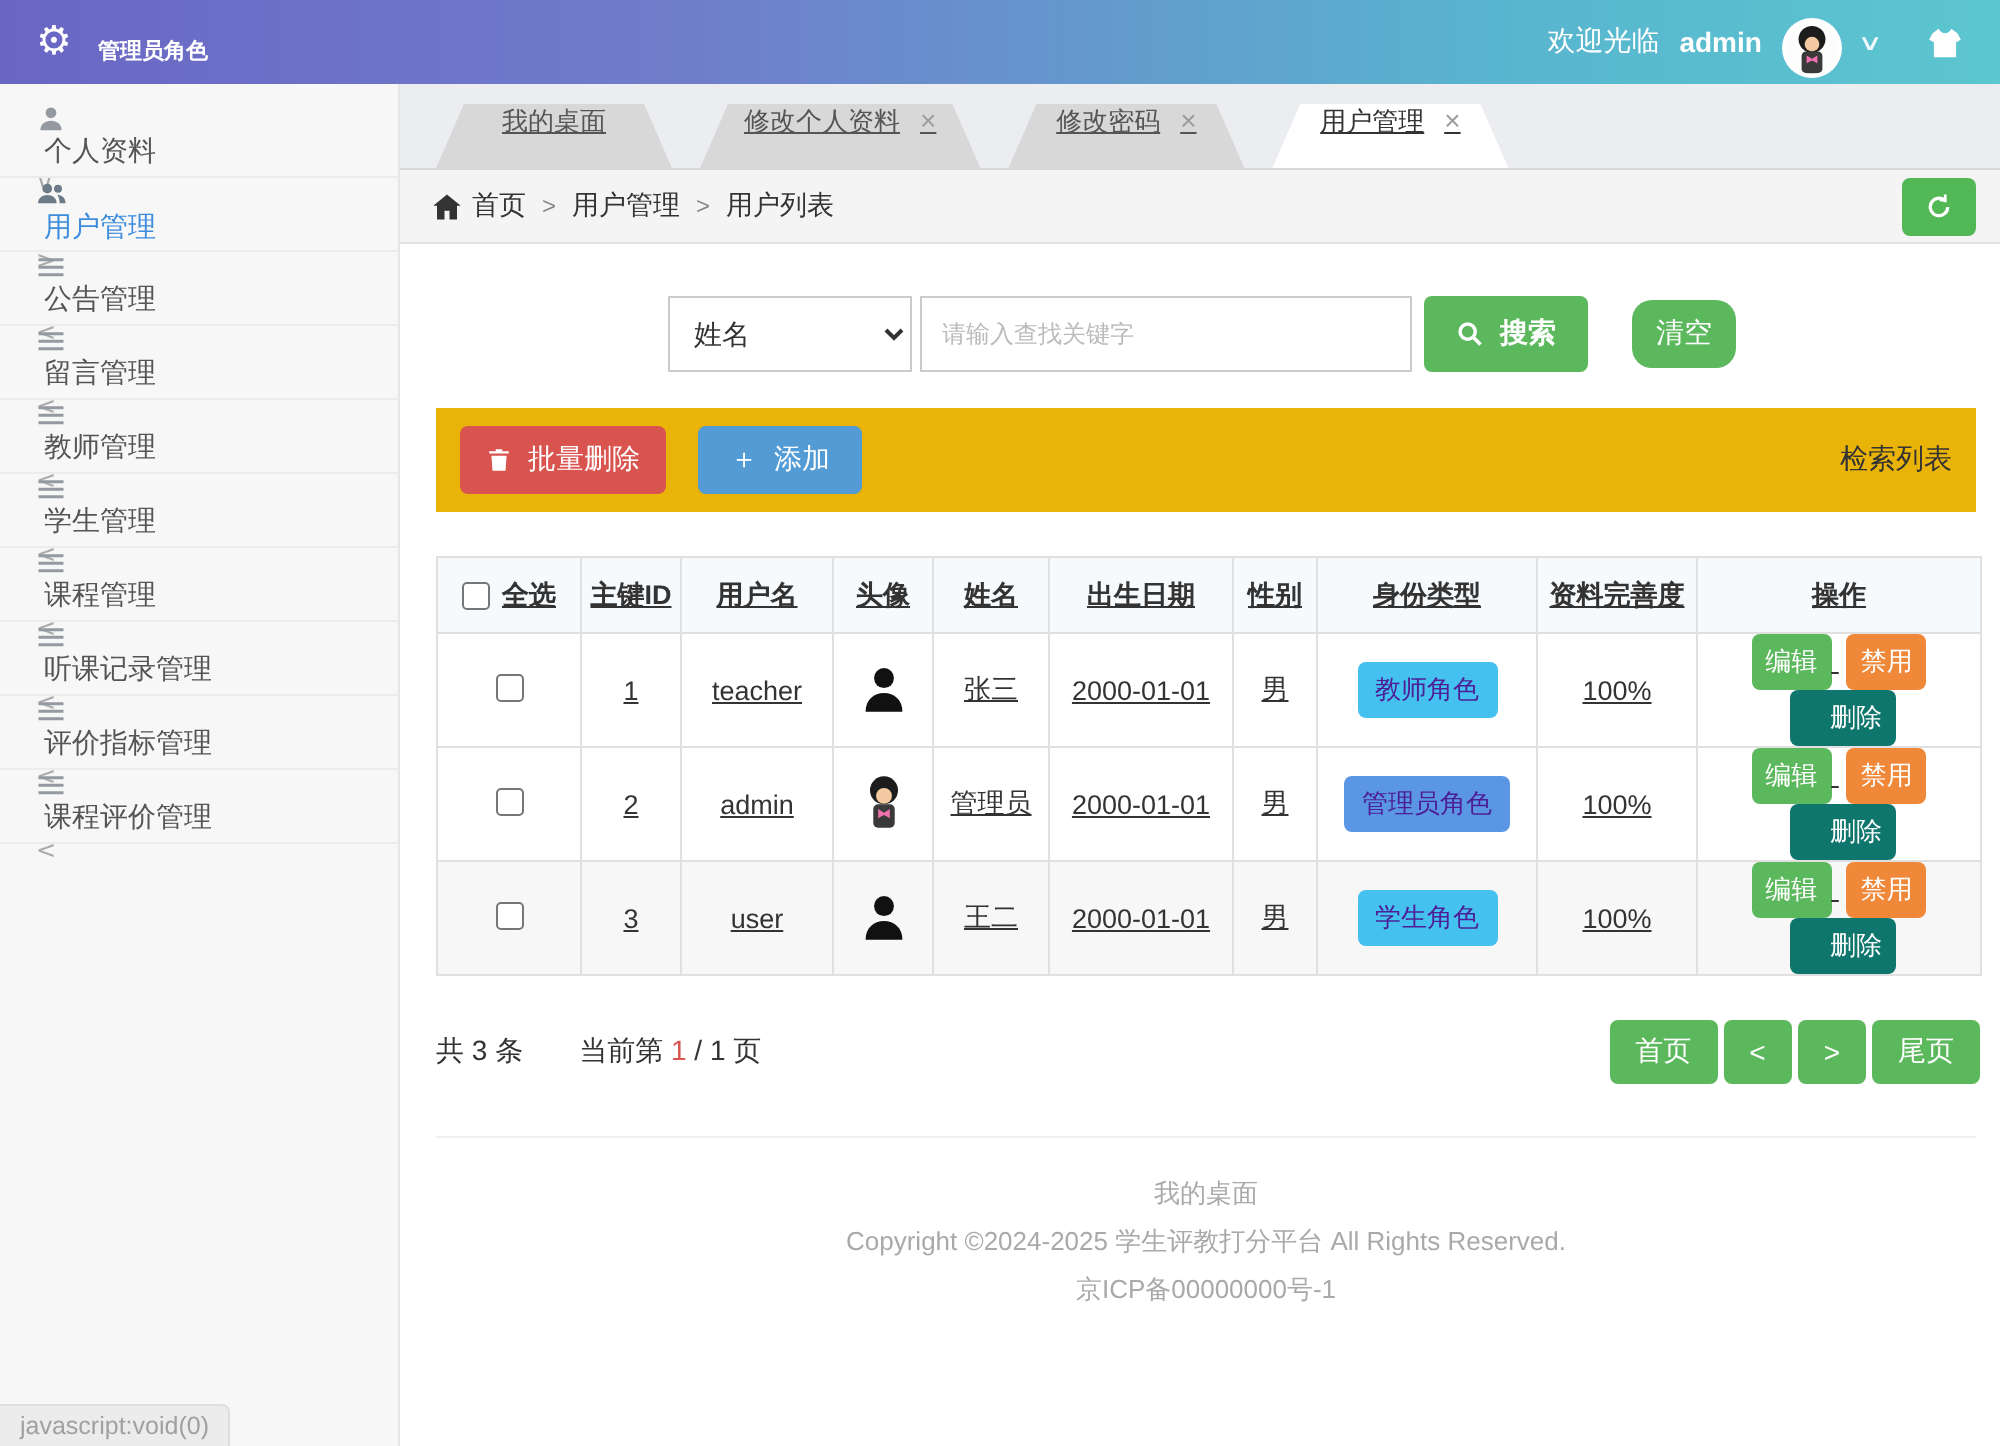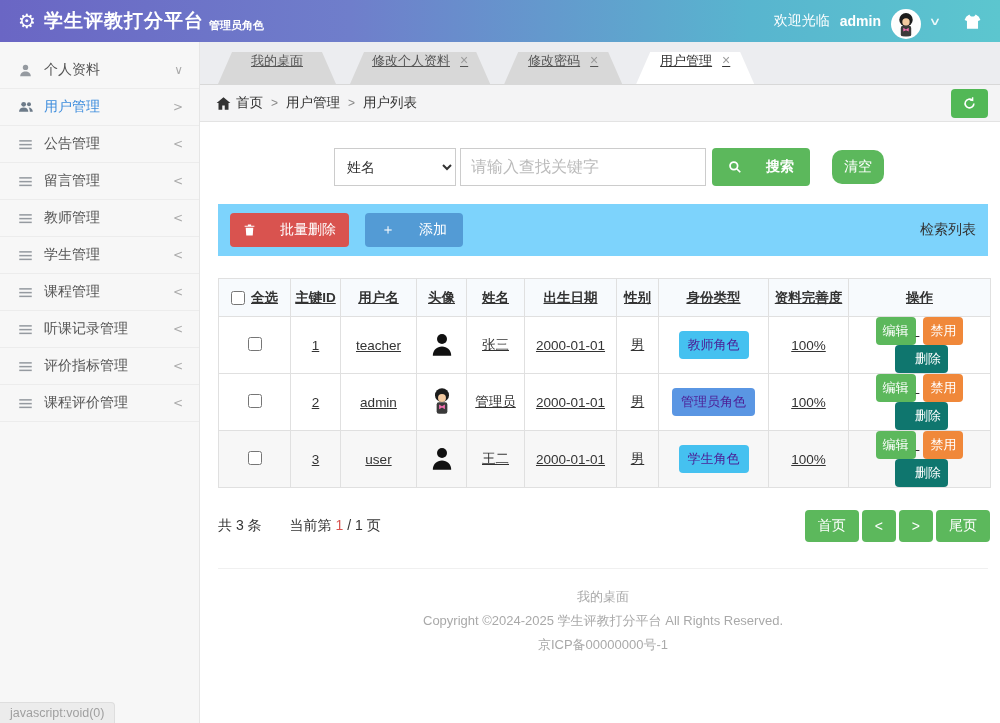--- a/index.html
+++ b/index.html
@@ -99,7 +99,6 @@
 
 <div class="header">
   <span class="logo-gear">⚙</span>
-  <span class="app-title">学生评教打分平台</span>
   <span class="app-subtitle">管理员角色</span>
   <div class="header-right">
     <span class="welcome">欢迎光临</span>

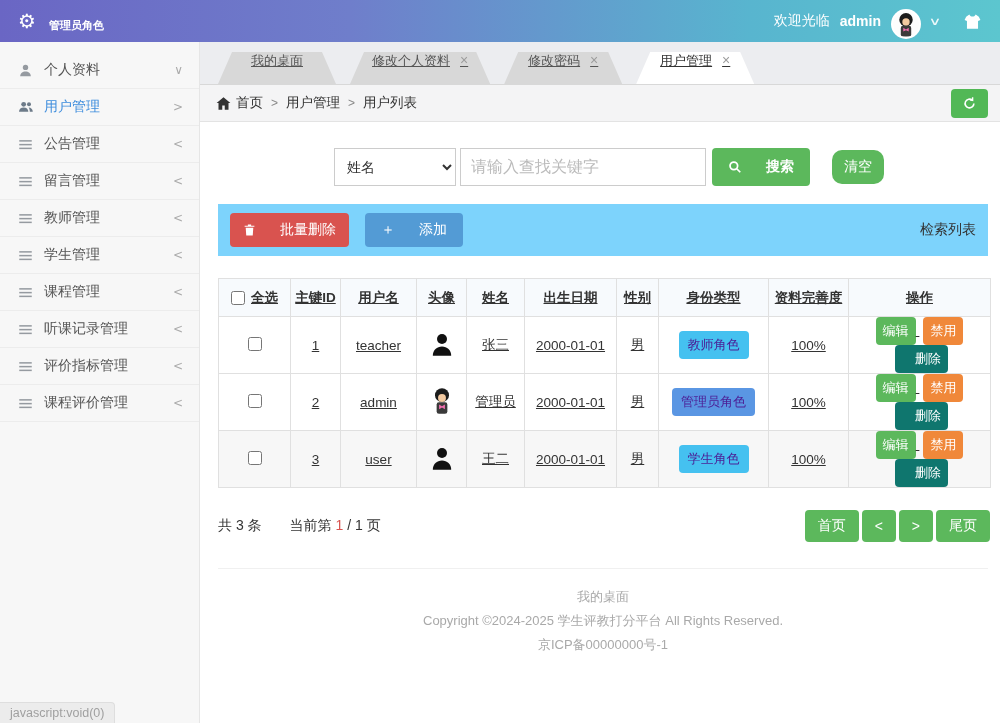--- a/index.html
+++ b/index.html
@@ -20,7 +20,7 @@
 
   
   .sidebar { position:absolute; left:0; top:42px; bottom:0; width:200px; background:#f7f7f7; border-right:1px solid #e6e6e6; padding-top:10px; }
-  .side-item { height:37px; display:flex; align-items:center; padding:0 16px 0 18px; border-bottom:1px solid #ececec; color:#555; font-size:14px; cursor:pointer; background:#f7f7f7; }
+  .side-item { height:37px; display:flex; padding:0 16px 0 18px; border-bottom:1px solid #ececec; color:#555; font-size:14px; cursor:pointer; background:#f7f7f7;flex-direction:column; }
   .side-item .s-icon { width:22px; color:#8a8f94; display:flex; align-items:center; }
   .side-item .s-label { flex:1; margin-left:4px; }
   .side-item .s-chev { color:#aaa; font-size:12px; font-family:"DejaVu Sans",sans-serif; }

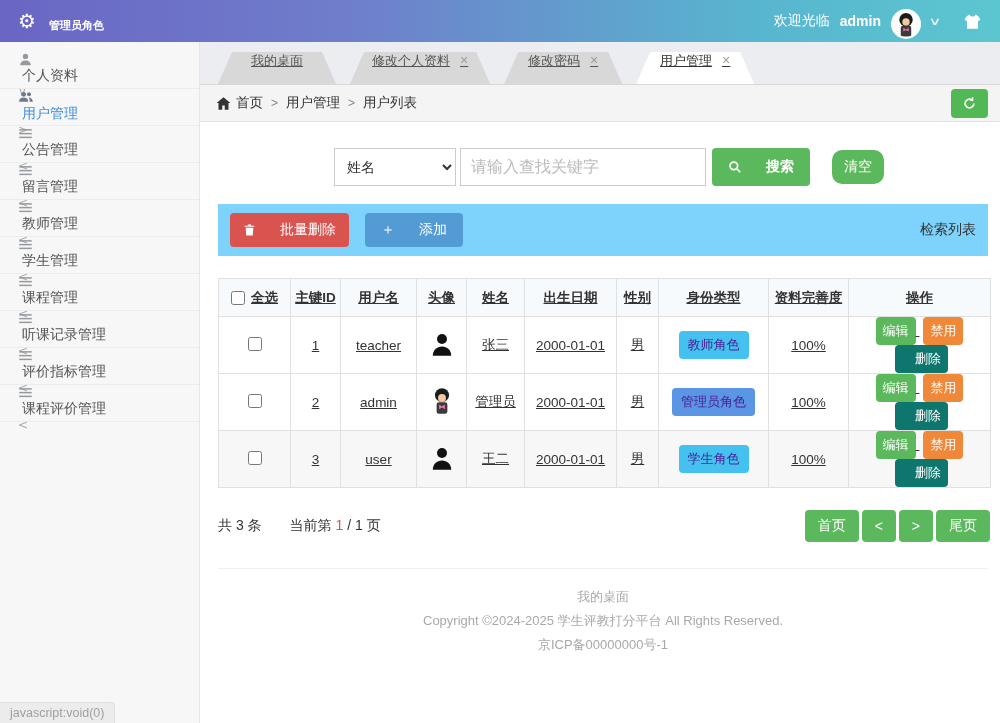--- a/index.html
+++ b/index.html
@@ -53,7 +53,7 @@
 
   .search-row { display:flex; align-items:center; margin:12px 0 18px 116px; }
   .field-select { width:122px; height:38px; border:1px solid #ccc; background:#fff; font-size:14px; color:#333; padding:0 8px; border-radius:0; outline:none; }
-  .kw-input { width:246px; height:38px; border:1px solid #ccc; margin-left:4px; padding:0 10px; font-size:16px; color:#333; outline:none; }
+  .kw-input { width:246px; height:38px; border:1px solid #ccc; margin-left:4px; padding:0 10px; font-size:12px; color:#333; outline:none; }
   .kw-input::placeholder { color:#bbb; }
   .btn { border:none; border-radius:4px; color:#fff; cursor:pointer; font-size:14px; display:inline-flex; align-items:center; justify-content:center; gap:24px; }
   .btn-green { background:#5cb85c; }

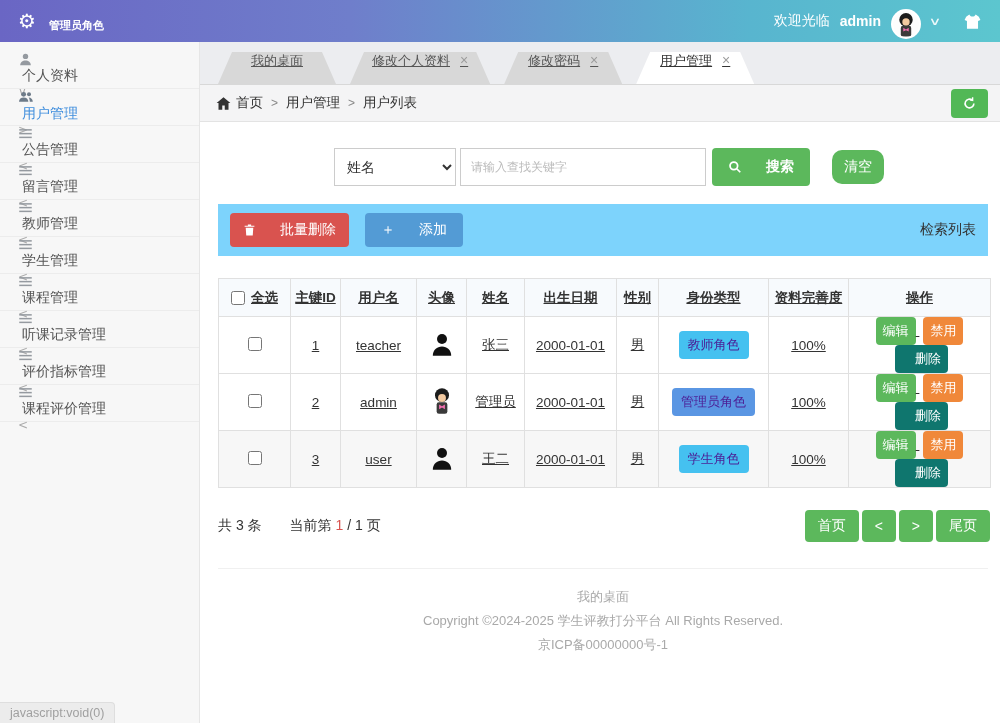--- a/index.html
+++ b/index.html
@@ -55,7 +55,7 @@
   .field-select { width:122px; height:38px; border:1px solid #ccc; background:#fff; font-size:14px; color:#333; padding:0 8px; border-radius:0; outline:none; }
   .kw-input { width:246px; height:38px; border:1px solid #ccc; margin-left:4px; padding:0 10px; font-size:12px; color:#333; outline:none; }
   .kw-input::placeholder { color:#bbb; }
-  .btn { border:none; border-radius:4px; color:#fff; cursor:pointer; font-size:14px; display:inline-flex; align-items:center; justify-content:center; gap:24px; }
+  .btn { border:none; border-radius:4px; color:#fff; cursor:pointer; font-size:14px; display:inline-flex; align-items:center; justify-content:center; gap:8px; }
   .btn-green { background:#5cb85c; }
   .search-btn { height:38px; padding:0 16px; margin-left:6px; font-weight:bold; }
   .clear-btn { height:34px; padding:0 12px; margin-left:22px;border-radius:10px; }

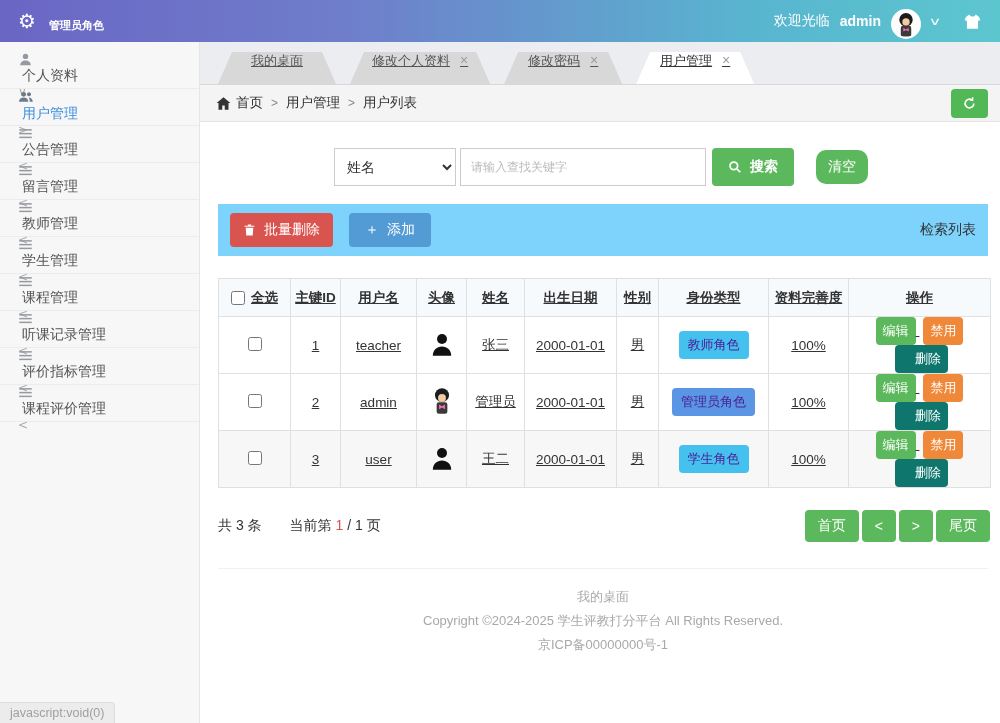--- a/index.html
+++ b/index.html
@@ -60,7 +60,7 @@
   .search-btn { height:38px; padding:0 16px; margin-left:6px; font-weight:bold; }
   .clear-btn { height:34px; padding:0 12px; margin-left:22px;border-radius:10px; }
 
-  .toolbar { background:#7dd3fc; padding:9px 12px; display:flex; align-items:center; }
+  .toolbar { background:#eab308; padding:9px 12px; display:flex; align-items:center; }
   .btn-red { background:#d9534f; height:34px; padding:0 13px; }
   .btn-blue { background:#539bd5; height:34px; padding:0 16px; margin-left:16px; }
   .toolbar-right { margin-left:auto; font-size:14px; color:#333; }

